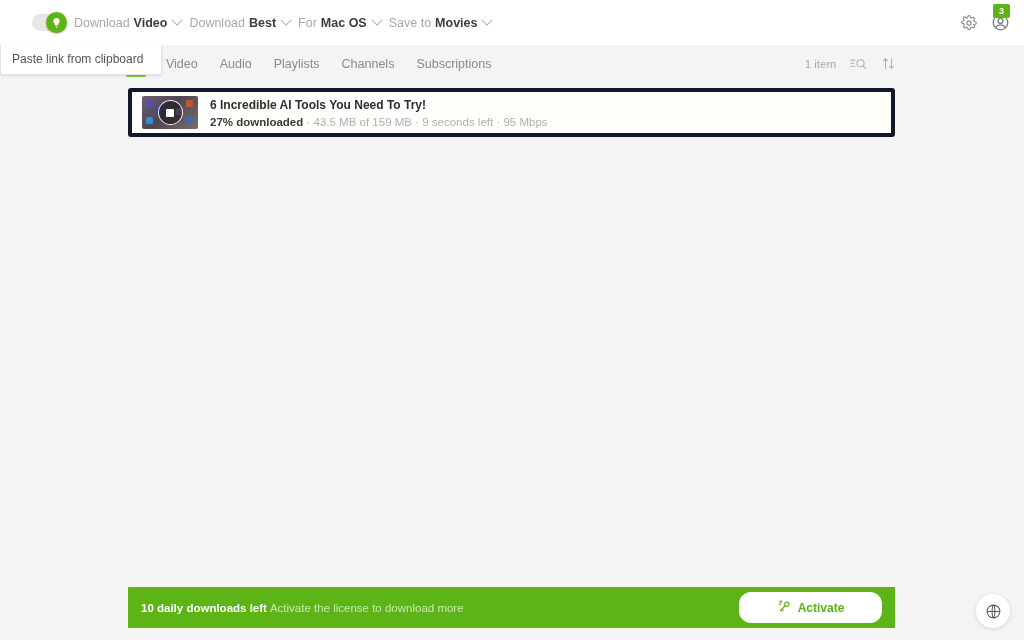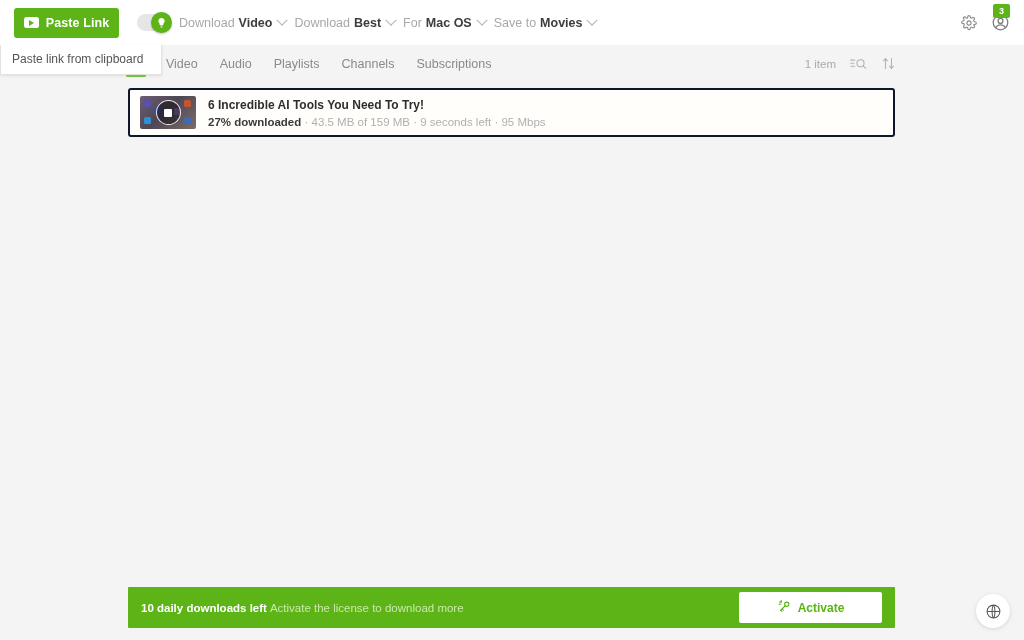--- a/index.html
+++ b/index.html
@@ -212,10 +212,6 @@
 
   <div class="toolbar">
 
-    <button class="paste-btn">
-      <span class="yt-ico"></span>
-      <span>Paste Link</span>
-    </button>
 
     <div class="toggle">
       <span class="knob">

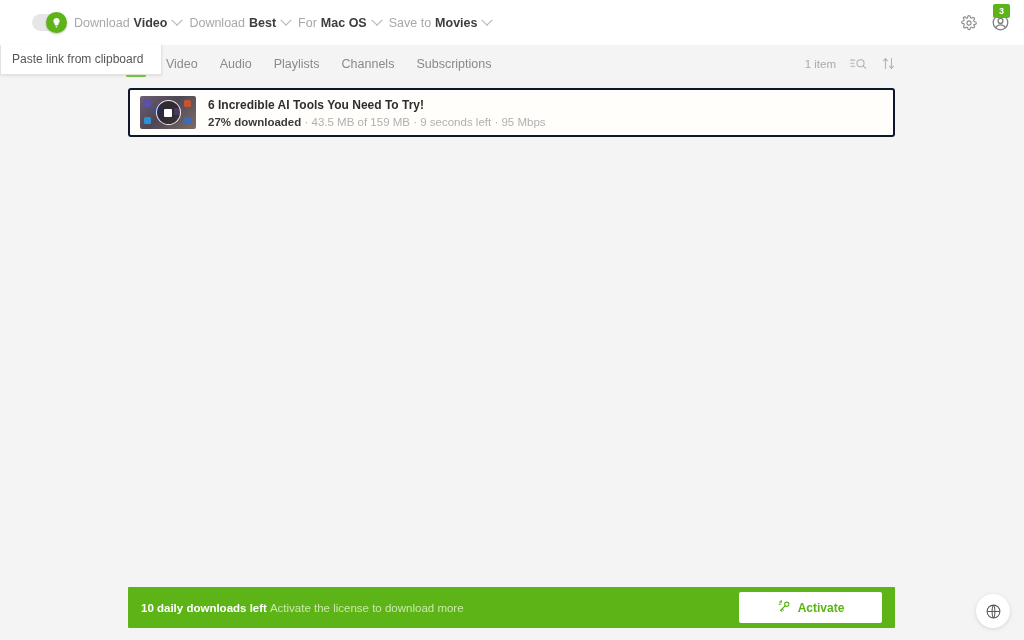--- a/index.html
+++ b/index.html
@@ -142,7 +142,7 @@
   .dl-card {
     display: flex; align-items: center; gap: 12px;
     background: #fffefb;
-    border: 2px solid #0f172a;
+    border: 4px solid #0f172a;
     border-radius: 3px;
     padding: 8px 10px;
     height: 49px;

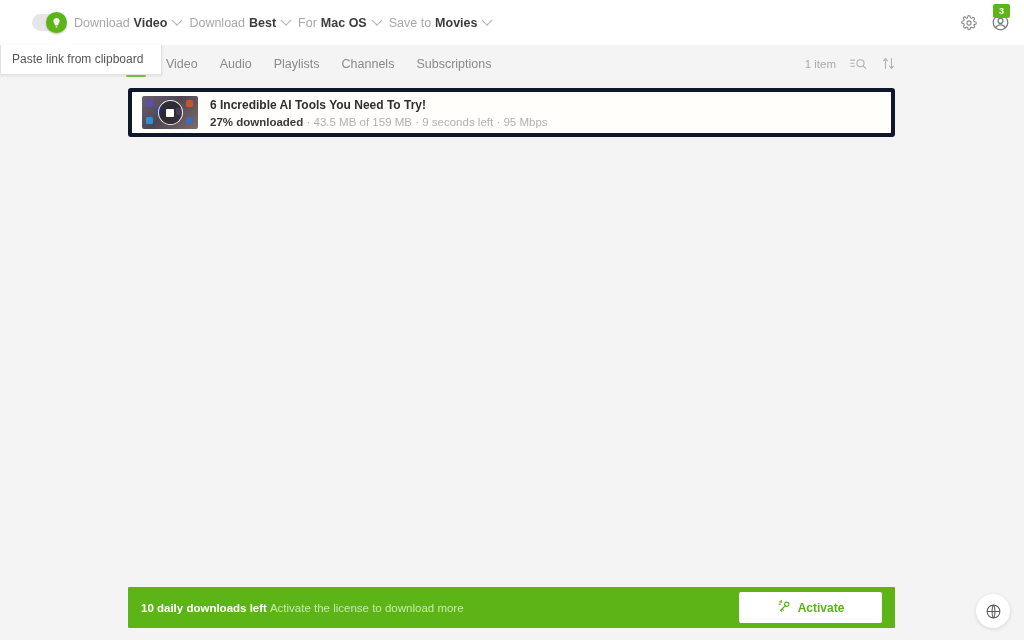--- a/index.html
+++ b/index.html
@@ -188,7 +188,7 @@
     margin-left: auto;
     background: #ffffff;
     color: #5cb417;
-    border: none; border-radius: 2px;
+    border: none; border-radius: 12px;
     width: 143px; height: 31px;
     font-size: 12px; font-weight: 600;
     display: flex; align-items: center; justify-content: center; gap: 6px;

